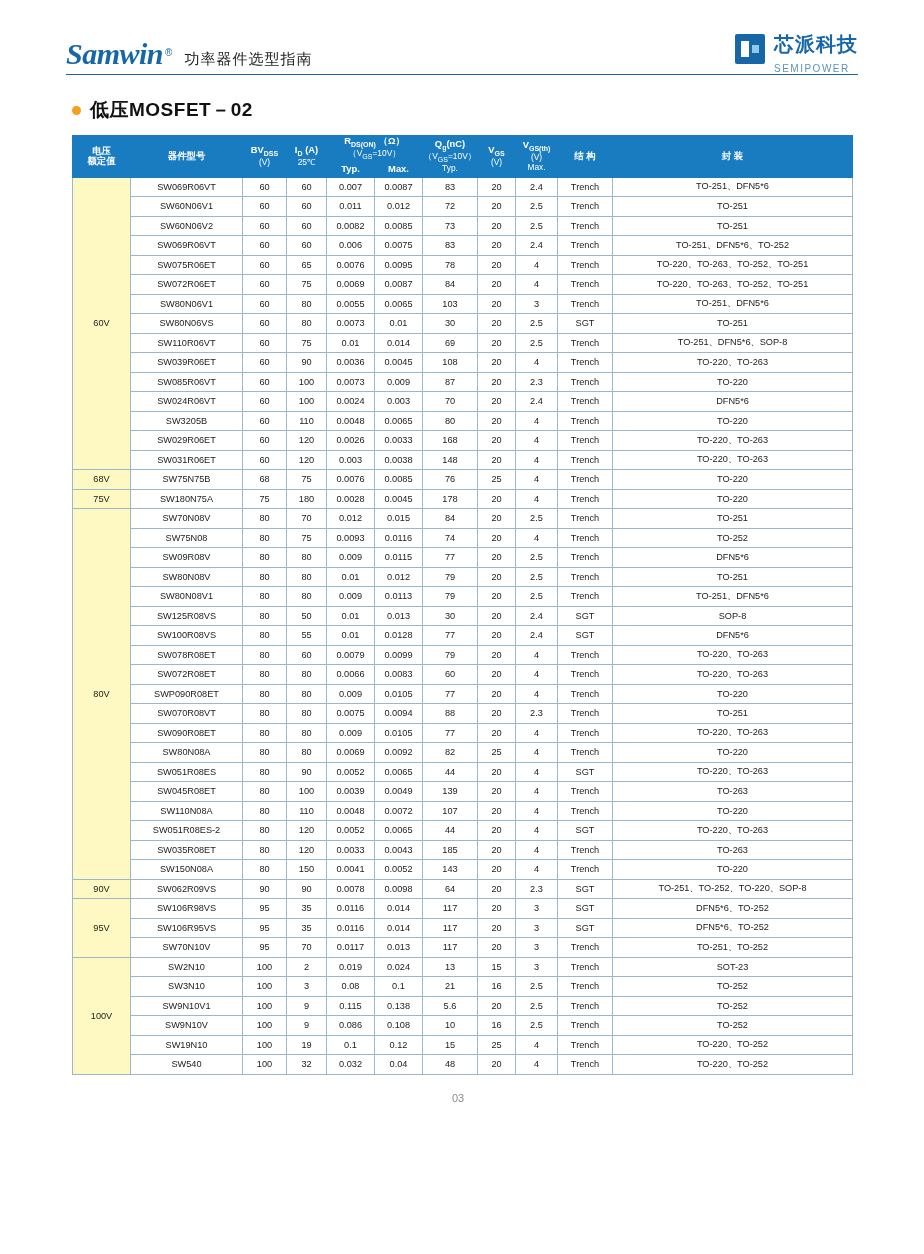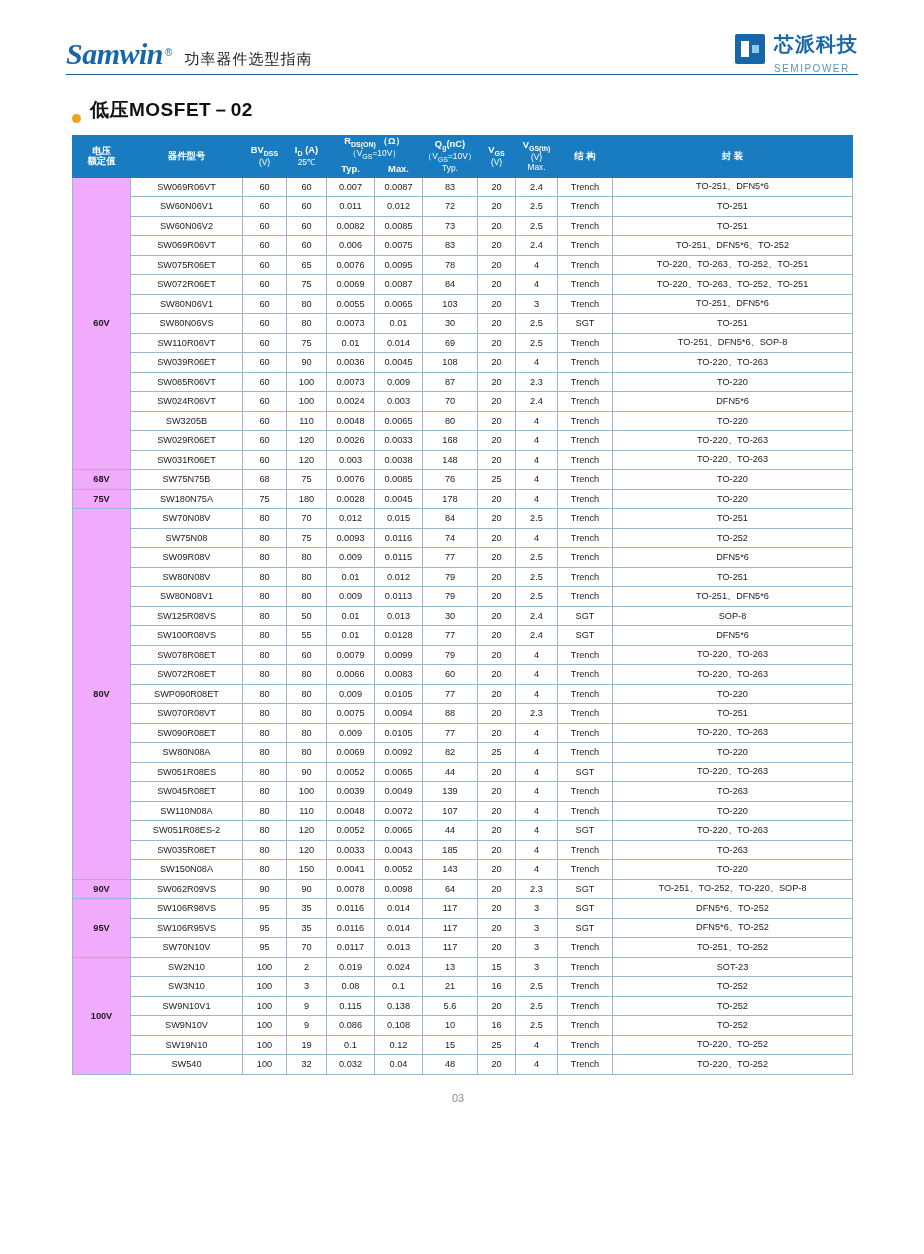--- a/index.html
+++ b/index.html
@@ -94,7 +94,7 @@
   .section-title-row {
     margin: 22px 0 12px 72px;
     display: flex;
-    align-items: flex-end;
+    align-items: center;
     gap: 9px;
   }
   .bullet-dot {

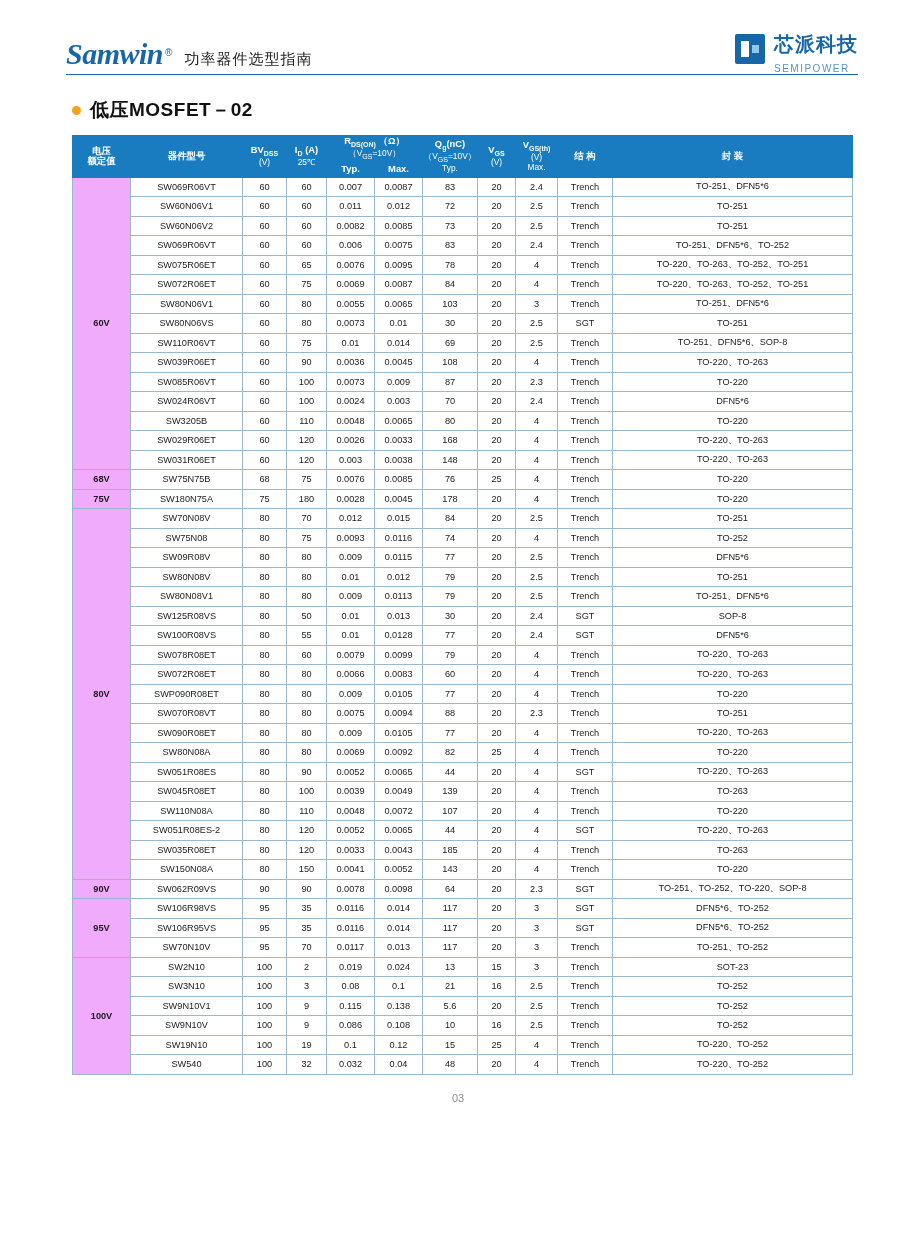--- a/index.html
+++ b/index.html
@@ -138,8 +138,8 @@
   .sub-idx { font-size: 7px; vertical-align: sub; }
   td.left, th.left { text-align: left; padding-left: 5px; }
   td.volt {
-    font-weight: bold;
-    background: #f0abfc;
+    font-weight: normal;
+    background: #fef9c3;
   }
   tbody tr td { background: #ffffff; }
   

